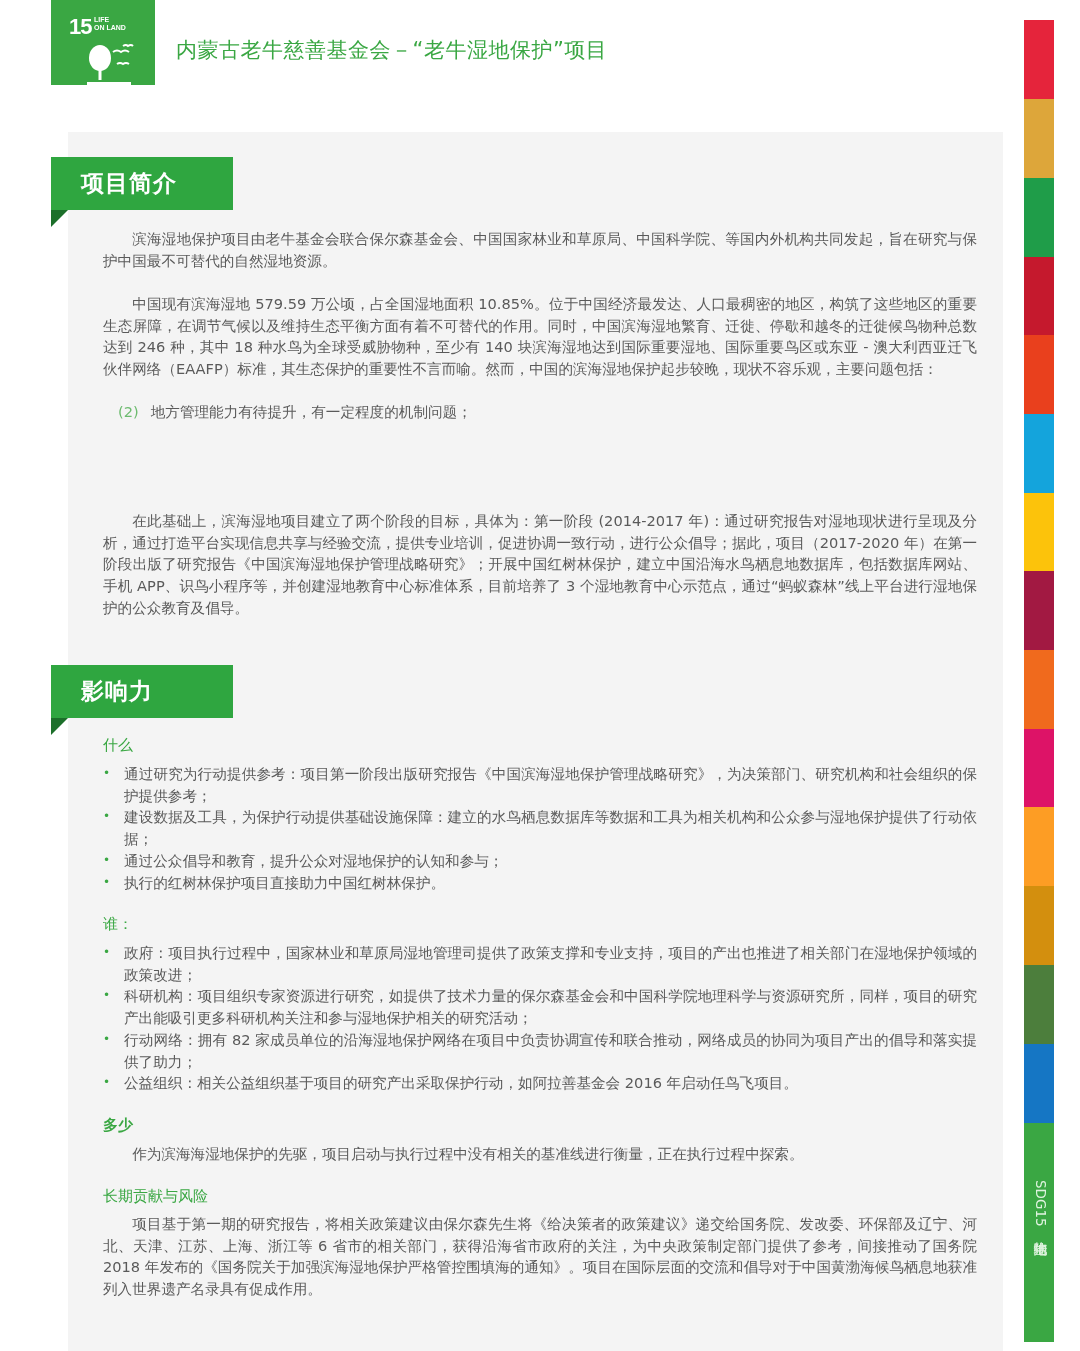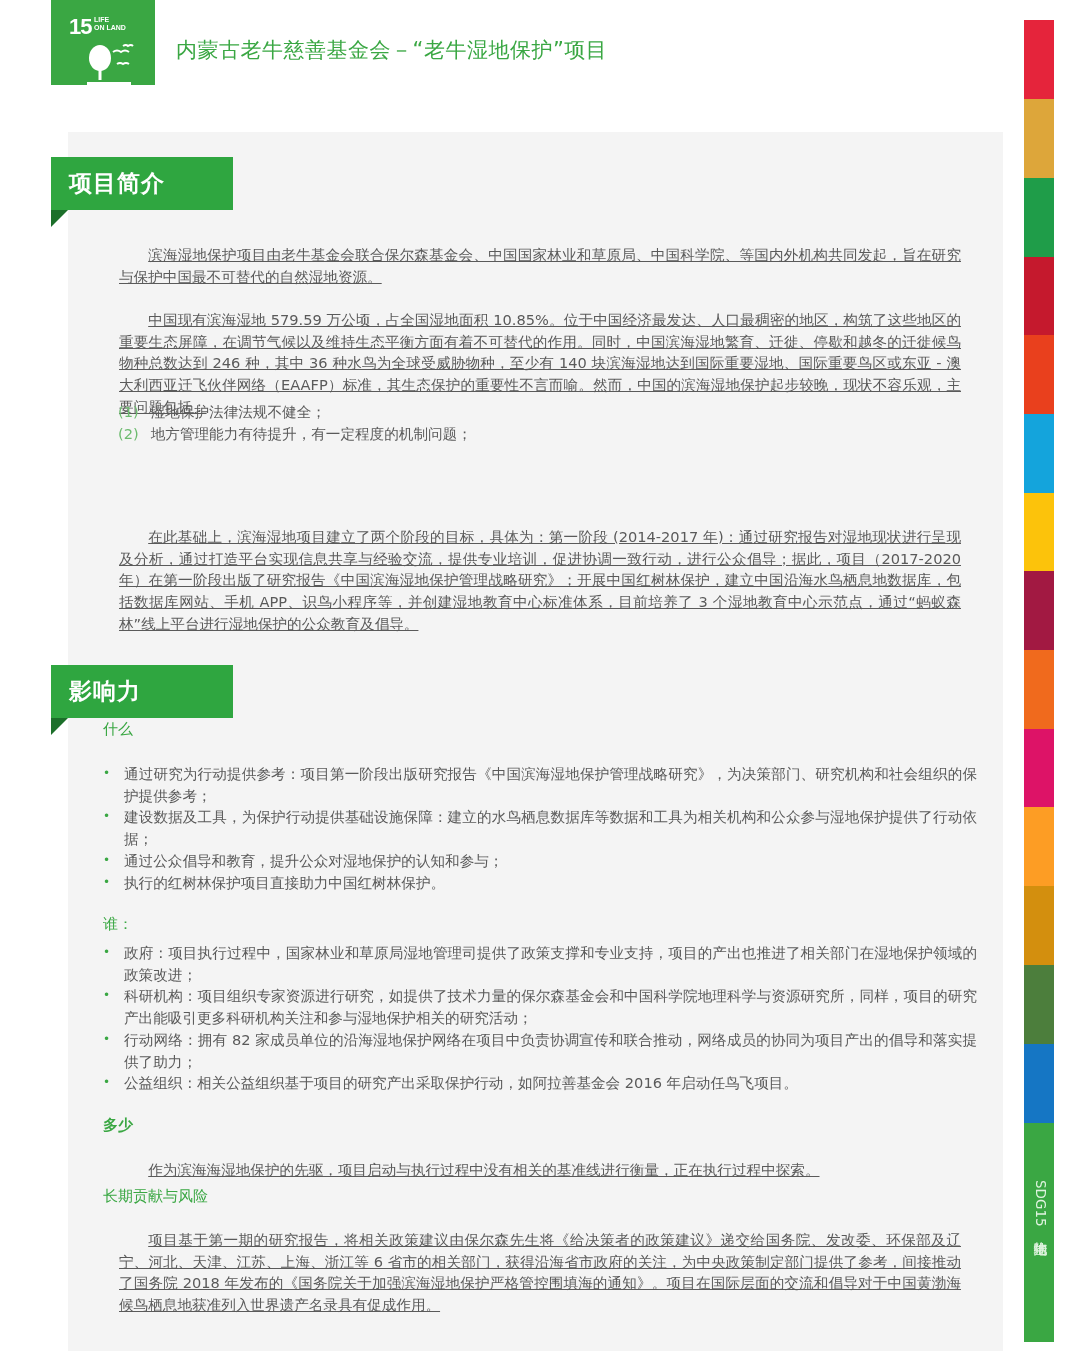--- a/index.html
+++ b/index.html
@@ -32,7 +32,7 @@
   }
   .banner {
     position:absolute; left:51px; width:182px; height:53px; background:#2fa640;
-    color:#fff; font-weight:bold; font-size:23px; line-height:53px; padding-left:18px;
+    color:#fff; font-weight:bold; font-size:23px; line-height:53px; padding-left:30px;
     box-sizing:border-box; letter-spacing:1px;
   }
   .banner .fold {

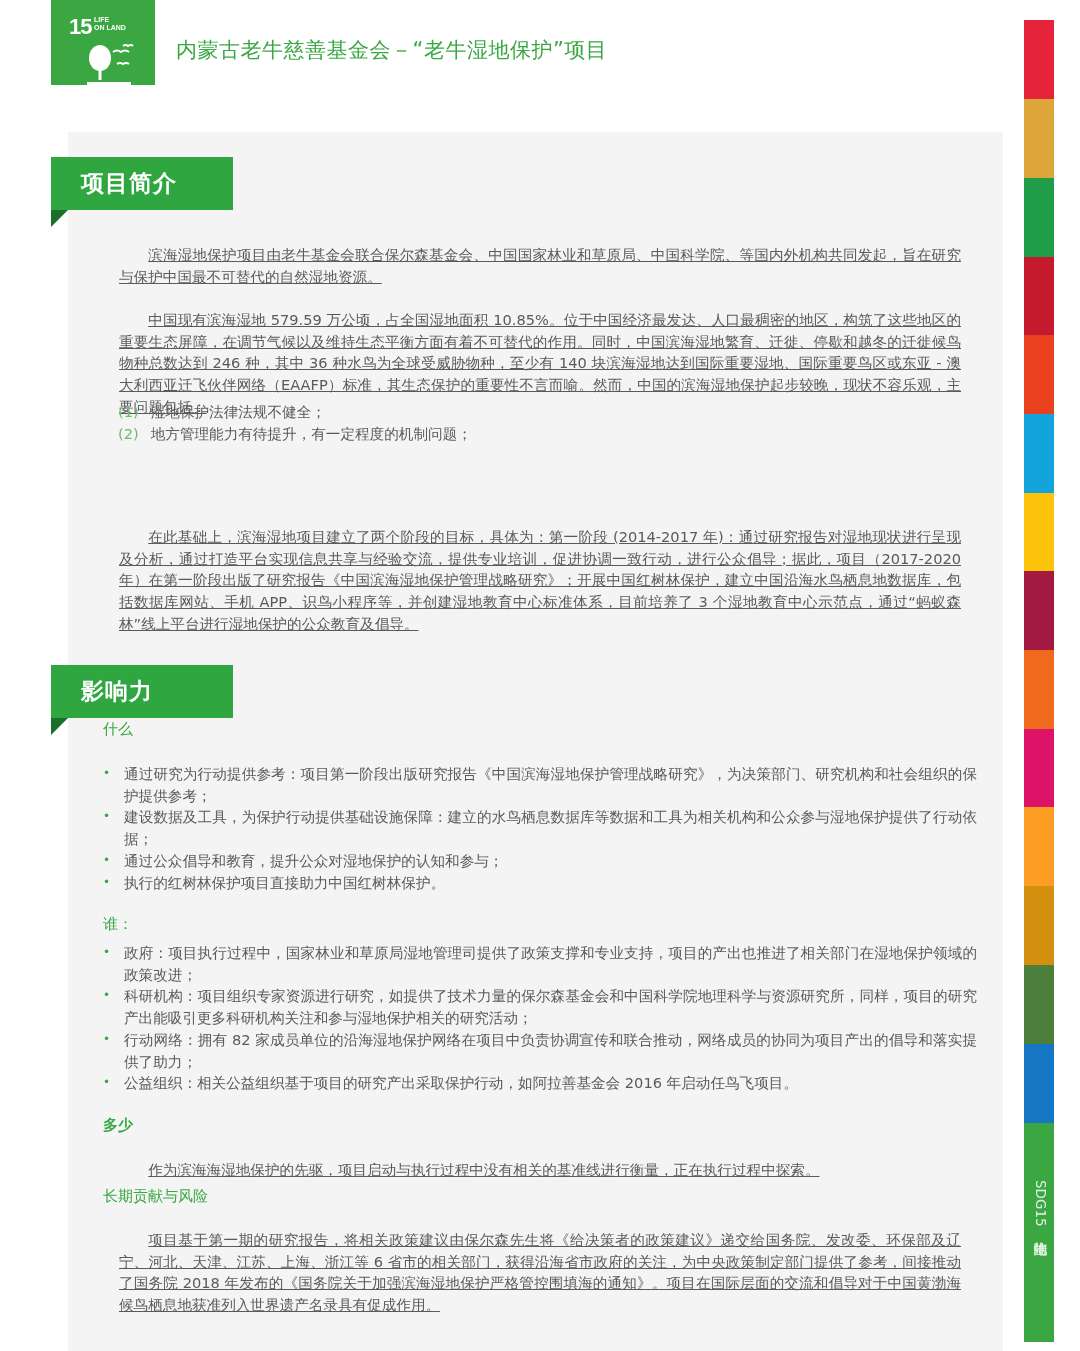--- a/index.html
+++ b/index.html
@@ -44,7 +44,7 @@
     position:absolute; left:103px; width:874px; font-size:14.6px; line-height:21.7px;
     color:#5a5a5a; text-align:justify;
   }
-  .text p { margin:16px; text-indent:2em;text-decoration:underline; }
+  .text p { margin:0; text-indent:2em; }
   .numlist { position:absolute; left:118px; font-size:14.6px; line-height:21.7px; color:#5a5a5a; margin:0; padding:0; list-style:none; }
   .numlist li span.n { color:#6dbb6f; margin-right:12px; }
   .subhead { position:absolute; left:103px; font-size:15px; color:#3aa743; }

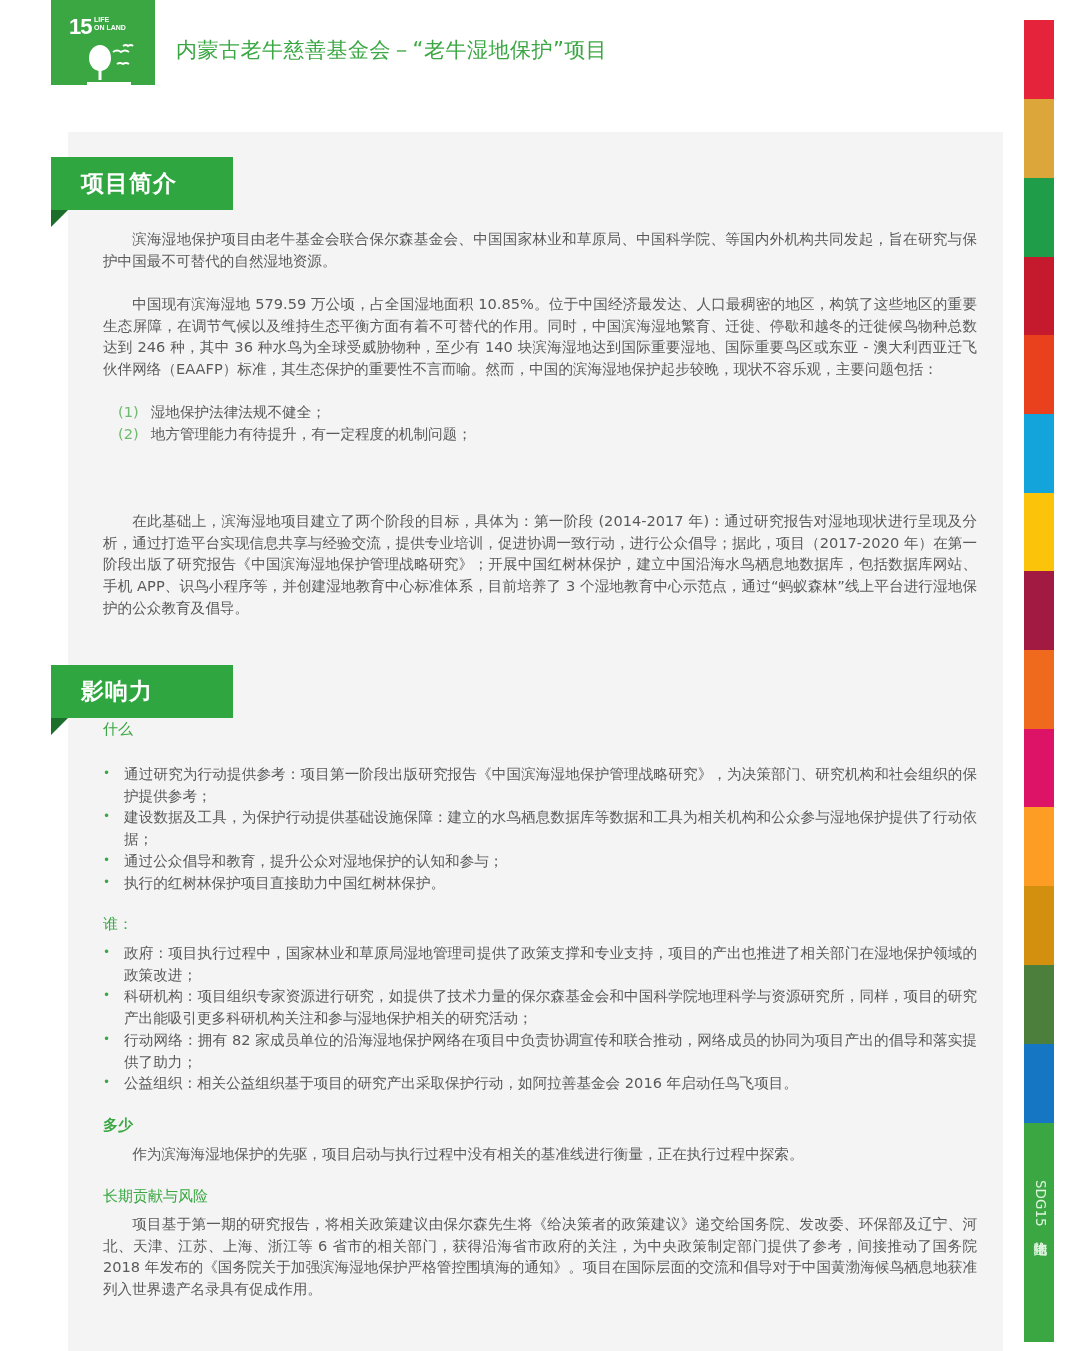--- a/index.html
+++ b/index.html
@@ -91,7 +91,7 @@
   <p>滨海湿地保护项目由老牛基金会联合保尔森基金会、中国国家林业和草原局、中国科学院、等国内外机构共同发起，旨在研究与保护中国最不可替代的自然湿地资源。</p>
 </div>
 <div class="text" style="top:293px;">
-  <p>中国现有滨海湿地 579.59 万公顷，占全国湿地面积 10.85%。位于中国经济最发达、人口最稠密的地区，构筑了这些地区的重要生态屏障，在调节气候以及维持生态平衡方面有着不可替代的作用。同时，中国滨海湿地繁育、迁徙、停歇和越冬的迁徙候鸟物种总数达到 246 种，其中 36 种水鸟为全球受威胁物种，至少有 140 块滨海湿地达到国际重要湿地、国际重要鸟区或东亚 - 澳大利西亚迁飞伙伴网络（EAAFP）标准，其生态保护的重要性不言而喻。然而，中国的滨海湿地保护起步较晚，现状不容乐观，主要问题包括：</p>
+  <p>中国现有滨海湿地 579.59 万公顷，占全国湿地面积 10.85%。位于中国经济最发达、人口最稠密的地区，构筑了这些地区的重要生态屏障，在调节气候以及维持生态平衡方面有着不可替代的作用。同时，中国滨海湿地繁育、迁徙、停歇和越冬的迁徙候鸟物种总数达到 246 种，其中 18 种水鸟为全球受威胁物种，至少有 140 块滨海湿地达到国际重要湿地、国际重要鸟区或东亚 - 澳大利西亚迁飞伙伴网络（EAAFP）标准，其生态保护的重要性不言而喻。然而，中国的滨海湿地保护起步较晚，现状不容乐观，主要问题包括：</p>
 </div>
 <ul class="numlist" style="top:401px;">
   <li><span class="n">(1)</span><span>湿地保护法律法规不健全；</span></li>

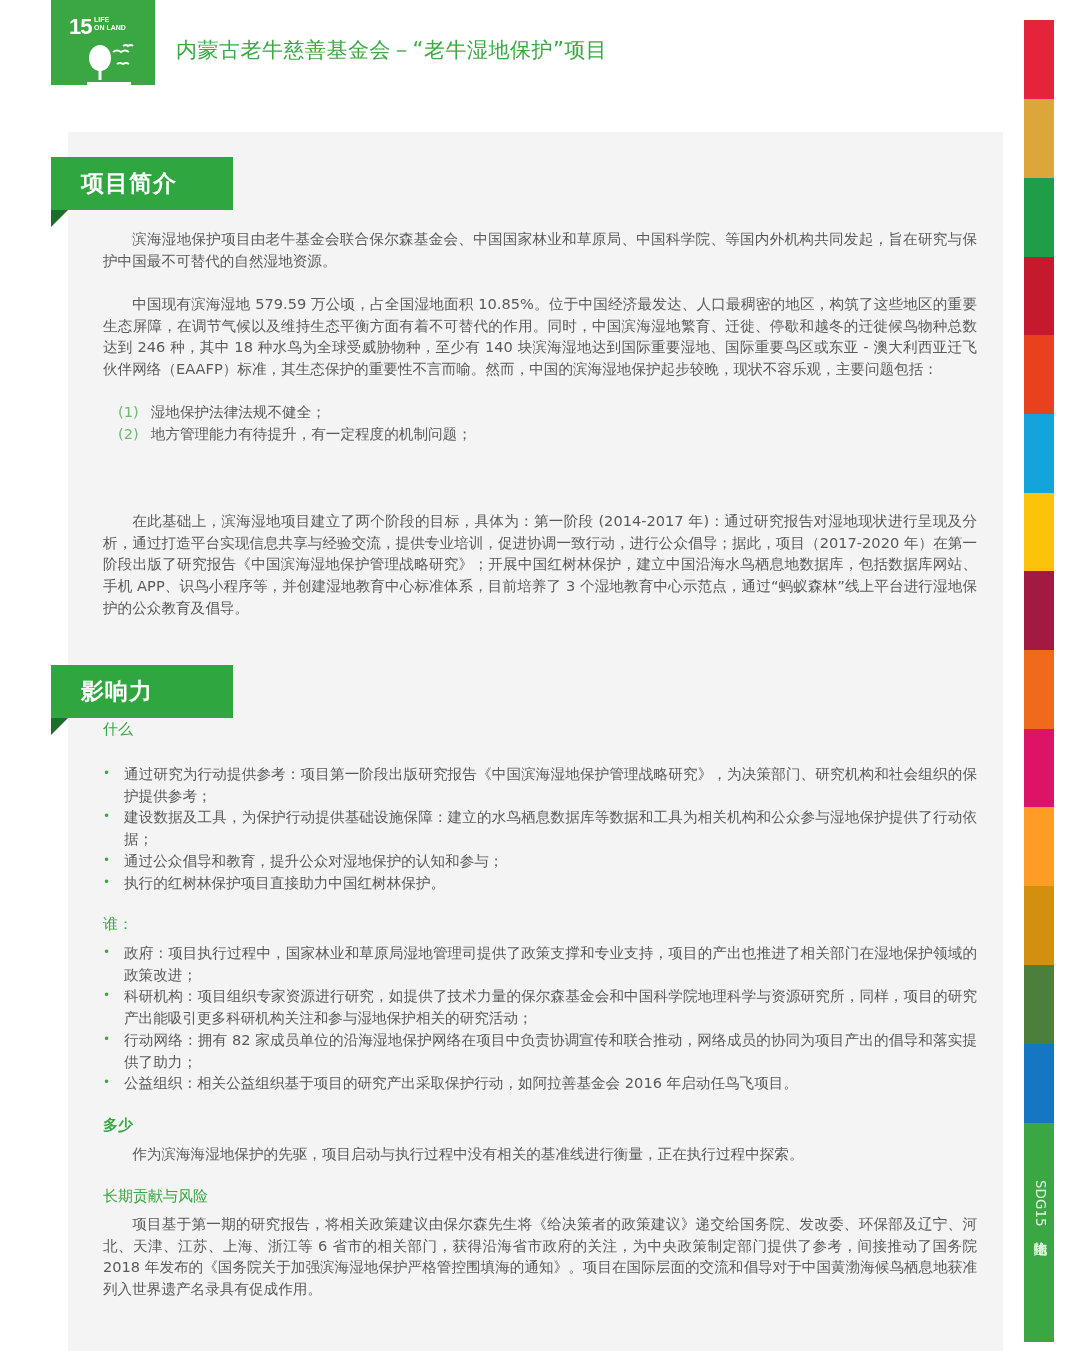--- a/index.html
+++ b/index.html
@@ -94,7 +94,6 @@
   <p>中国现有滨海湿地 579.59 万公顷，占全国湿地面积 10.85%。位于中国经济最发达、人口最稠密的地区，构筑了这些地区的重要生态屏障，在调节气候以及维持生态平衡方面有着不可替代的作用。同时，中国滨海湿地繁育、迁徙、停歇和越冬的迁徙候鸟物种总数达到 246 种，其中 18 种水鸟为全球受威胁物种，至少有 140 块滨海湿地达到国际重要湿地、国际重要鸟区或东亚 - 澳大利西亚迁飞伙伴网络（EAAFP）标准，其生态保护的重要性不言而喻。然而，中国的滨海湿地保护起步较晚，现状不容乐观，主要问题包括：</p>
 </div>
 <ul class="numlist" style="top:401px;">
-  <li><span class="n">(1)</span><span>湿地保护法律法规不健全；</span></li>
   <li><span class="n">(2)</span><span>地方管理能力有待提升，有一定程度的机制问题；</span></li>
 </ul>
 <div class="text" style="top:510px;">

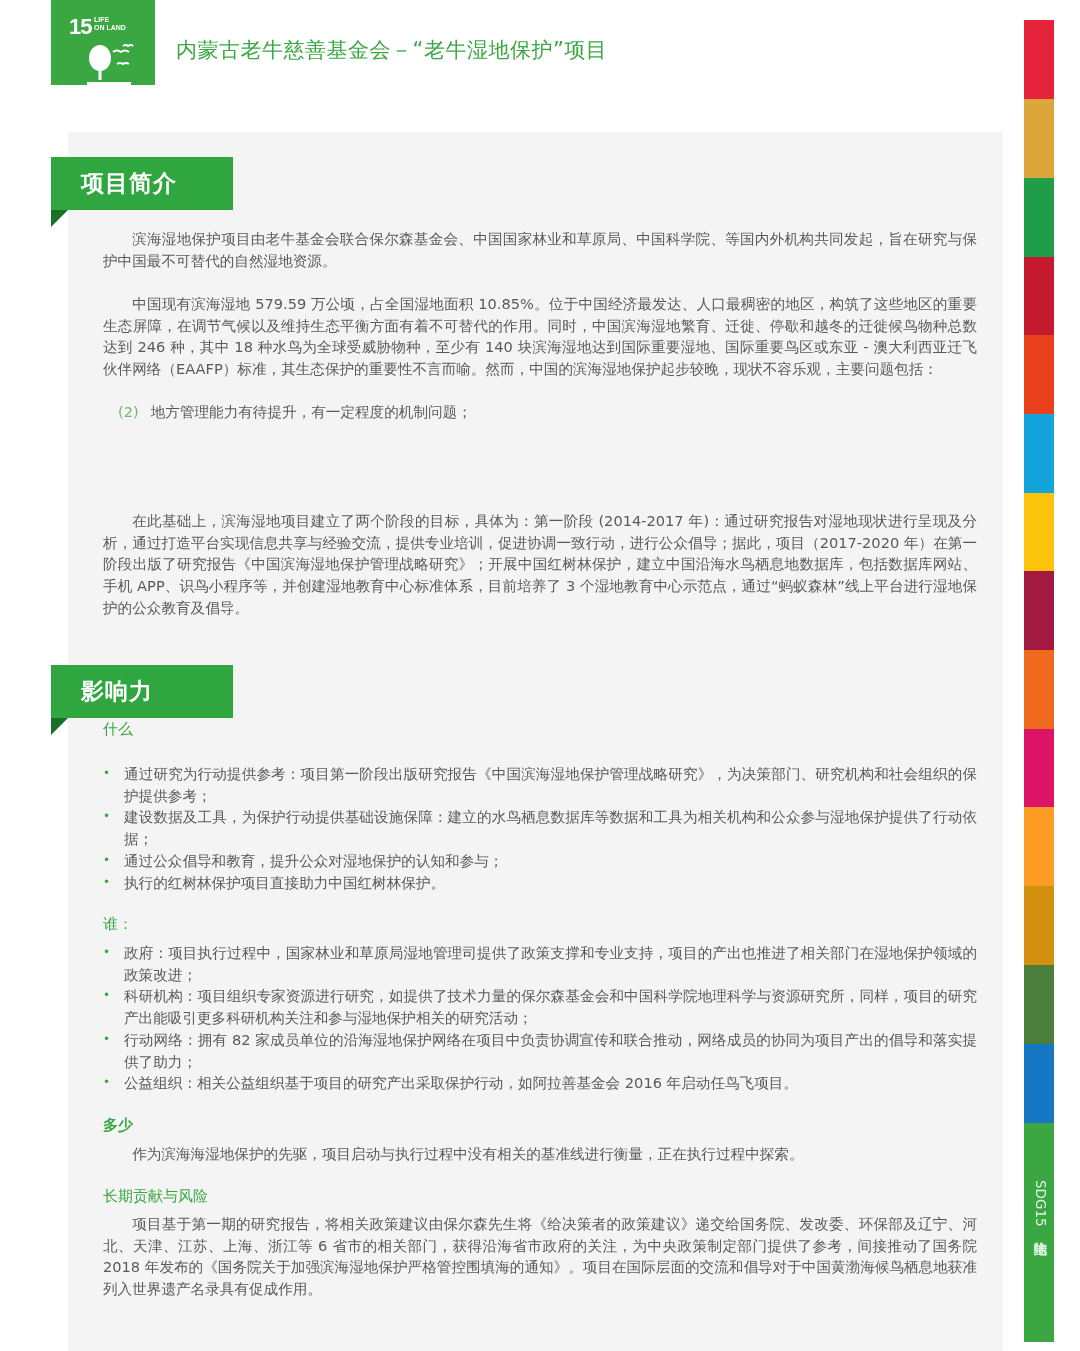--- a/index.html
+++ b/index.html
@@ -105,7 +105,7 @@
   <span class="fold"></span>
 </div>
 
-<div class="subhead" style="top:720px;">什么</div>
+<div class="subhead" style="top:736px;">什么</div>
 <ul class="bullets" style="top:763px;">
   <li><span class="dot">•</span><span>通过研究为行动提供参考：项目第一阶段出版研究报告《中国滨海湿地保护管理战略研究》，为决策部门、研究机构和社会组织的保护提供参考；</span></li>
   <li><span class="dot">•</span><span>建设数据及工具，为保护行动提供基础设施保障：建立的水鸟栖息数据库等数据和工具为相关机构和公众参与湿地保护提供了行动依据；</span></li>

